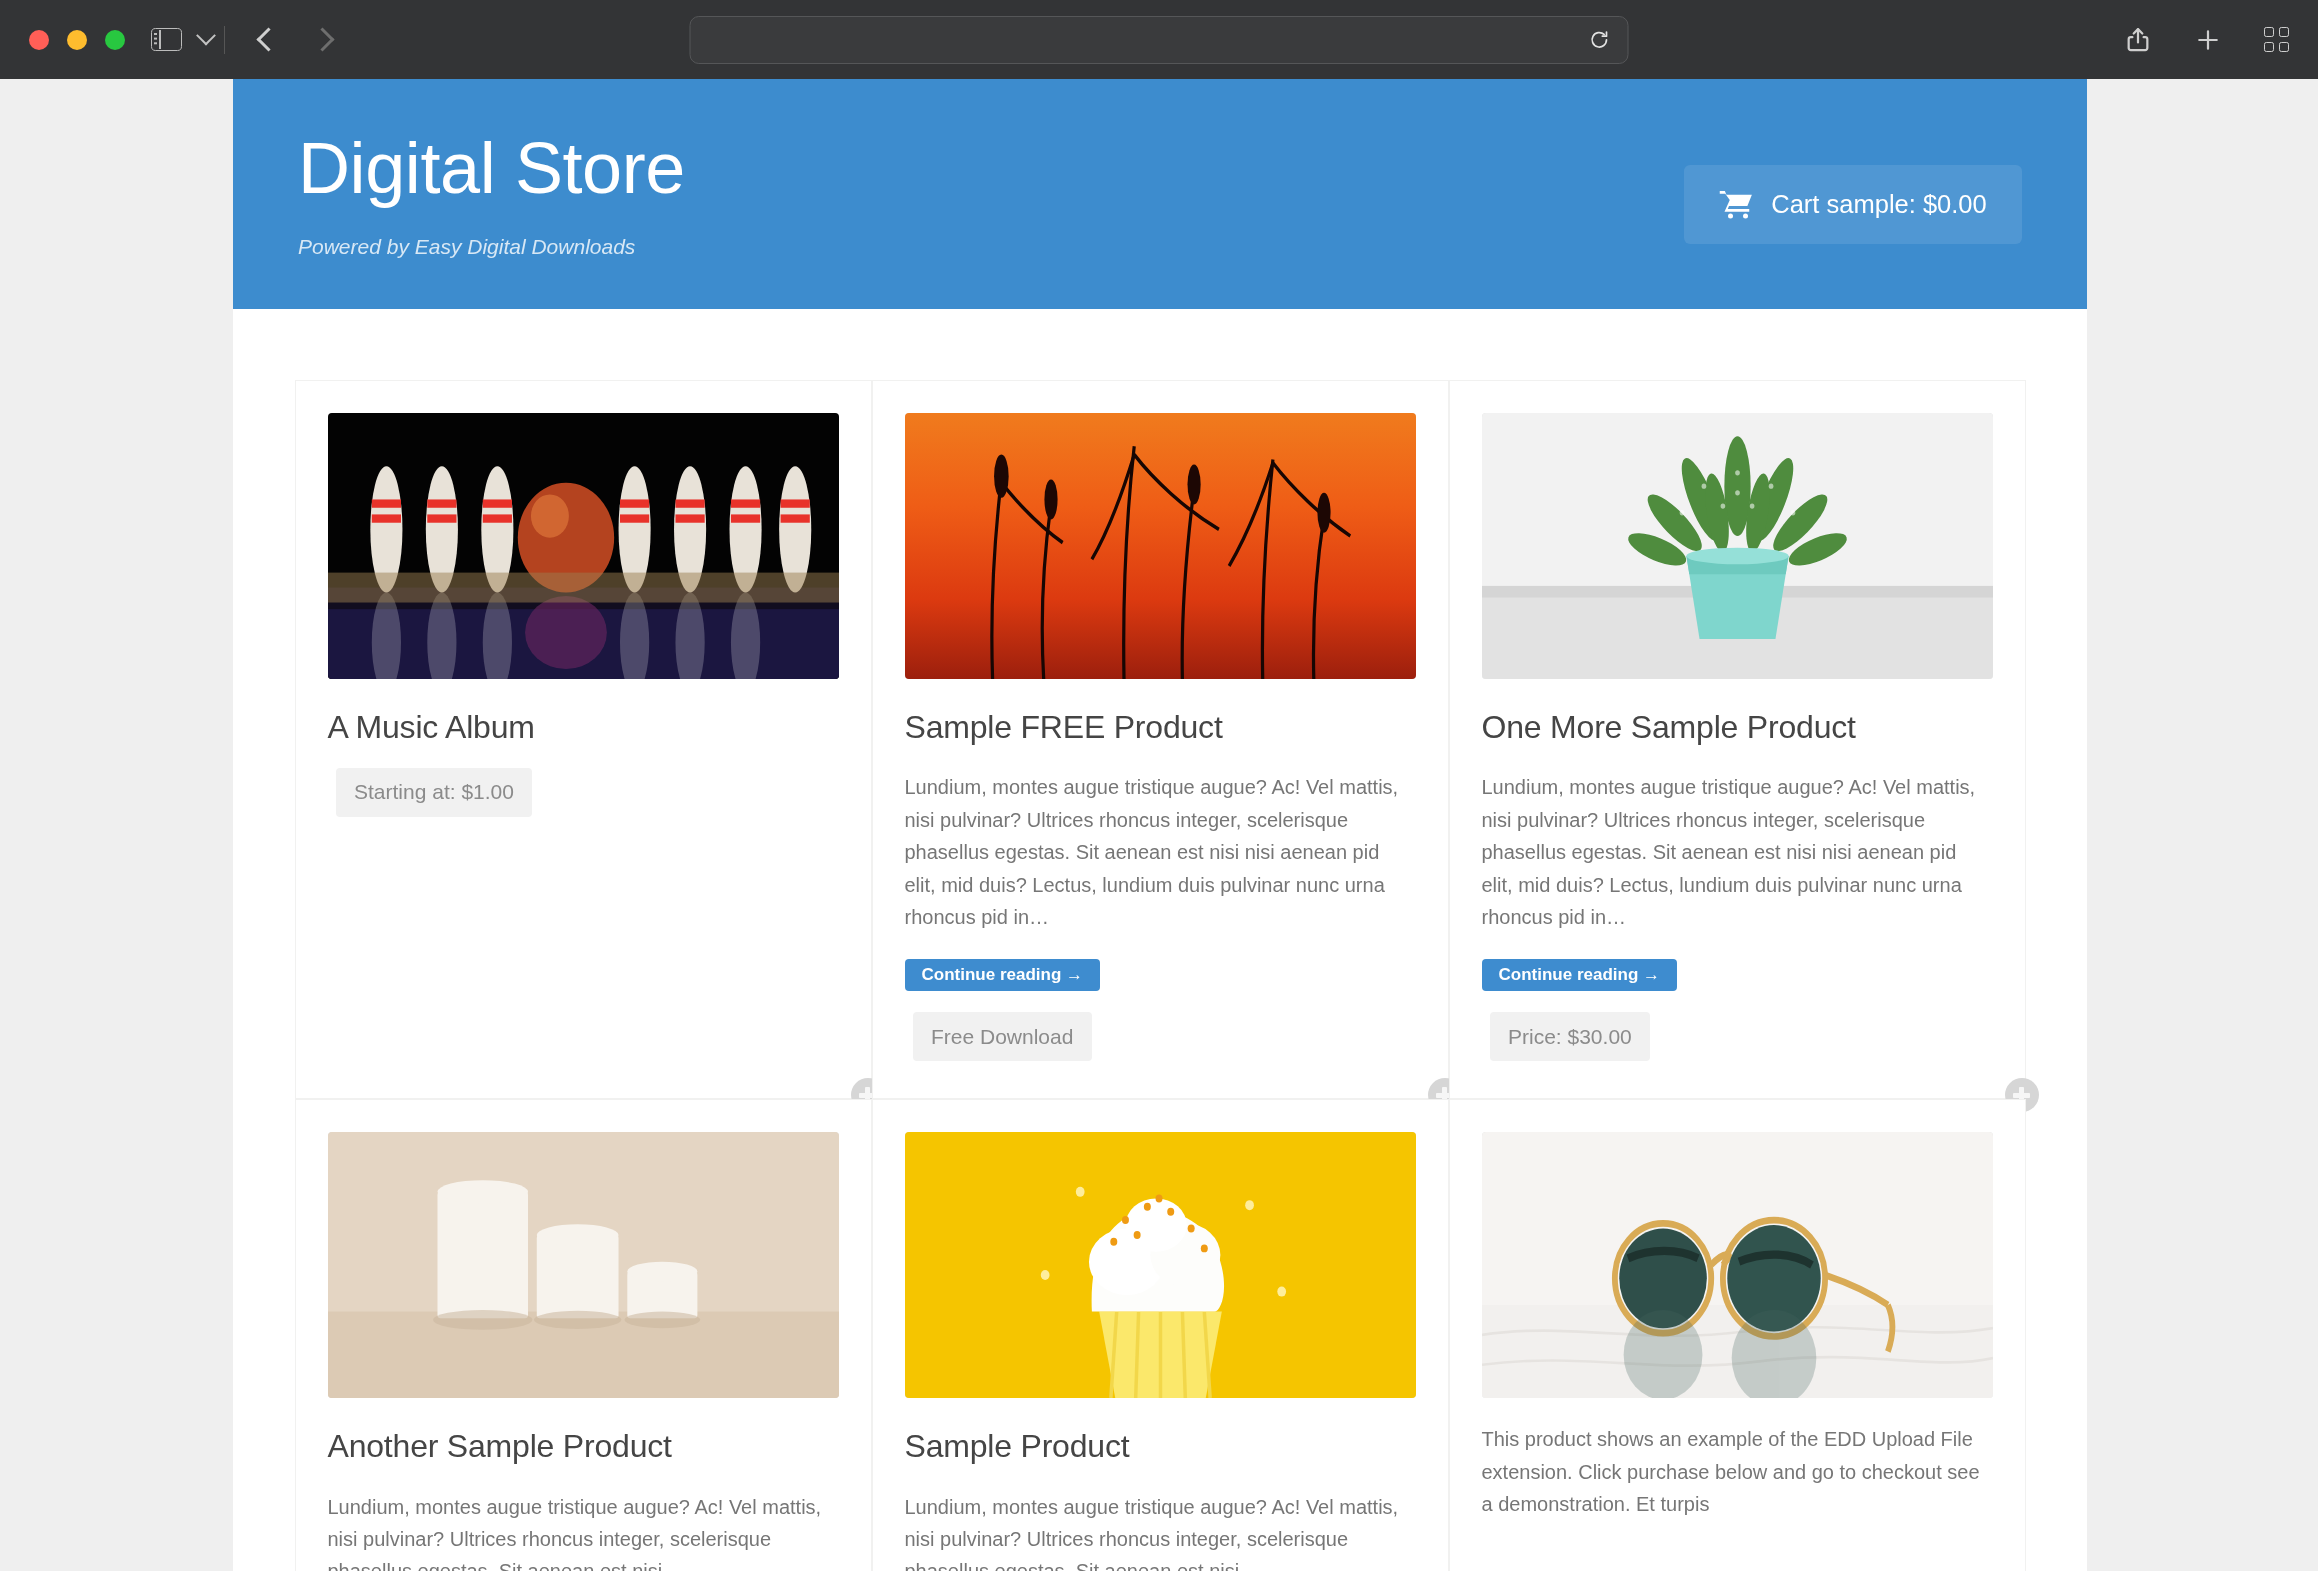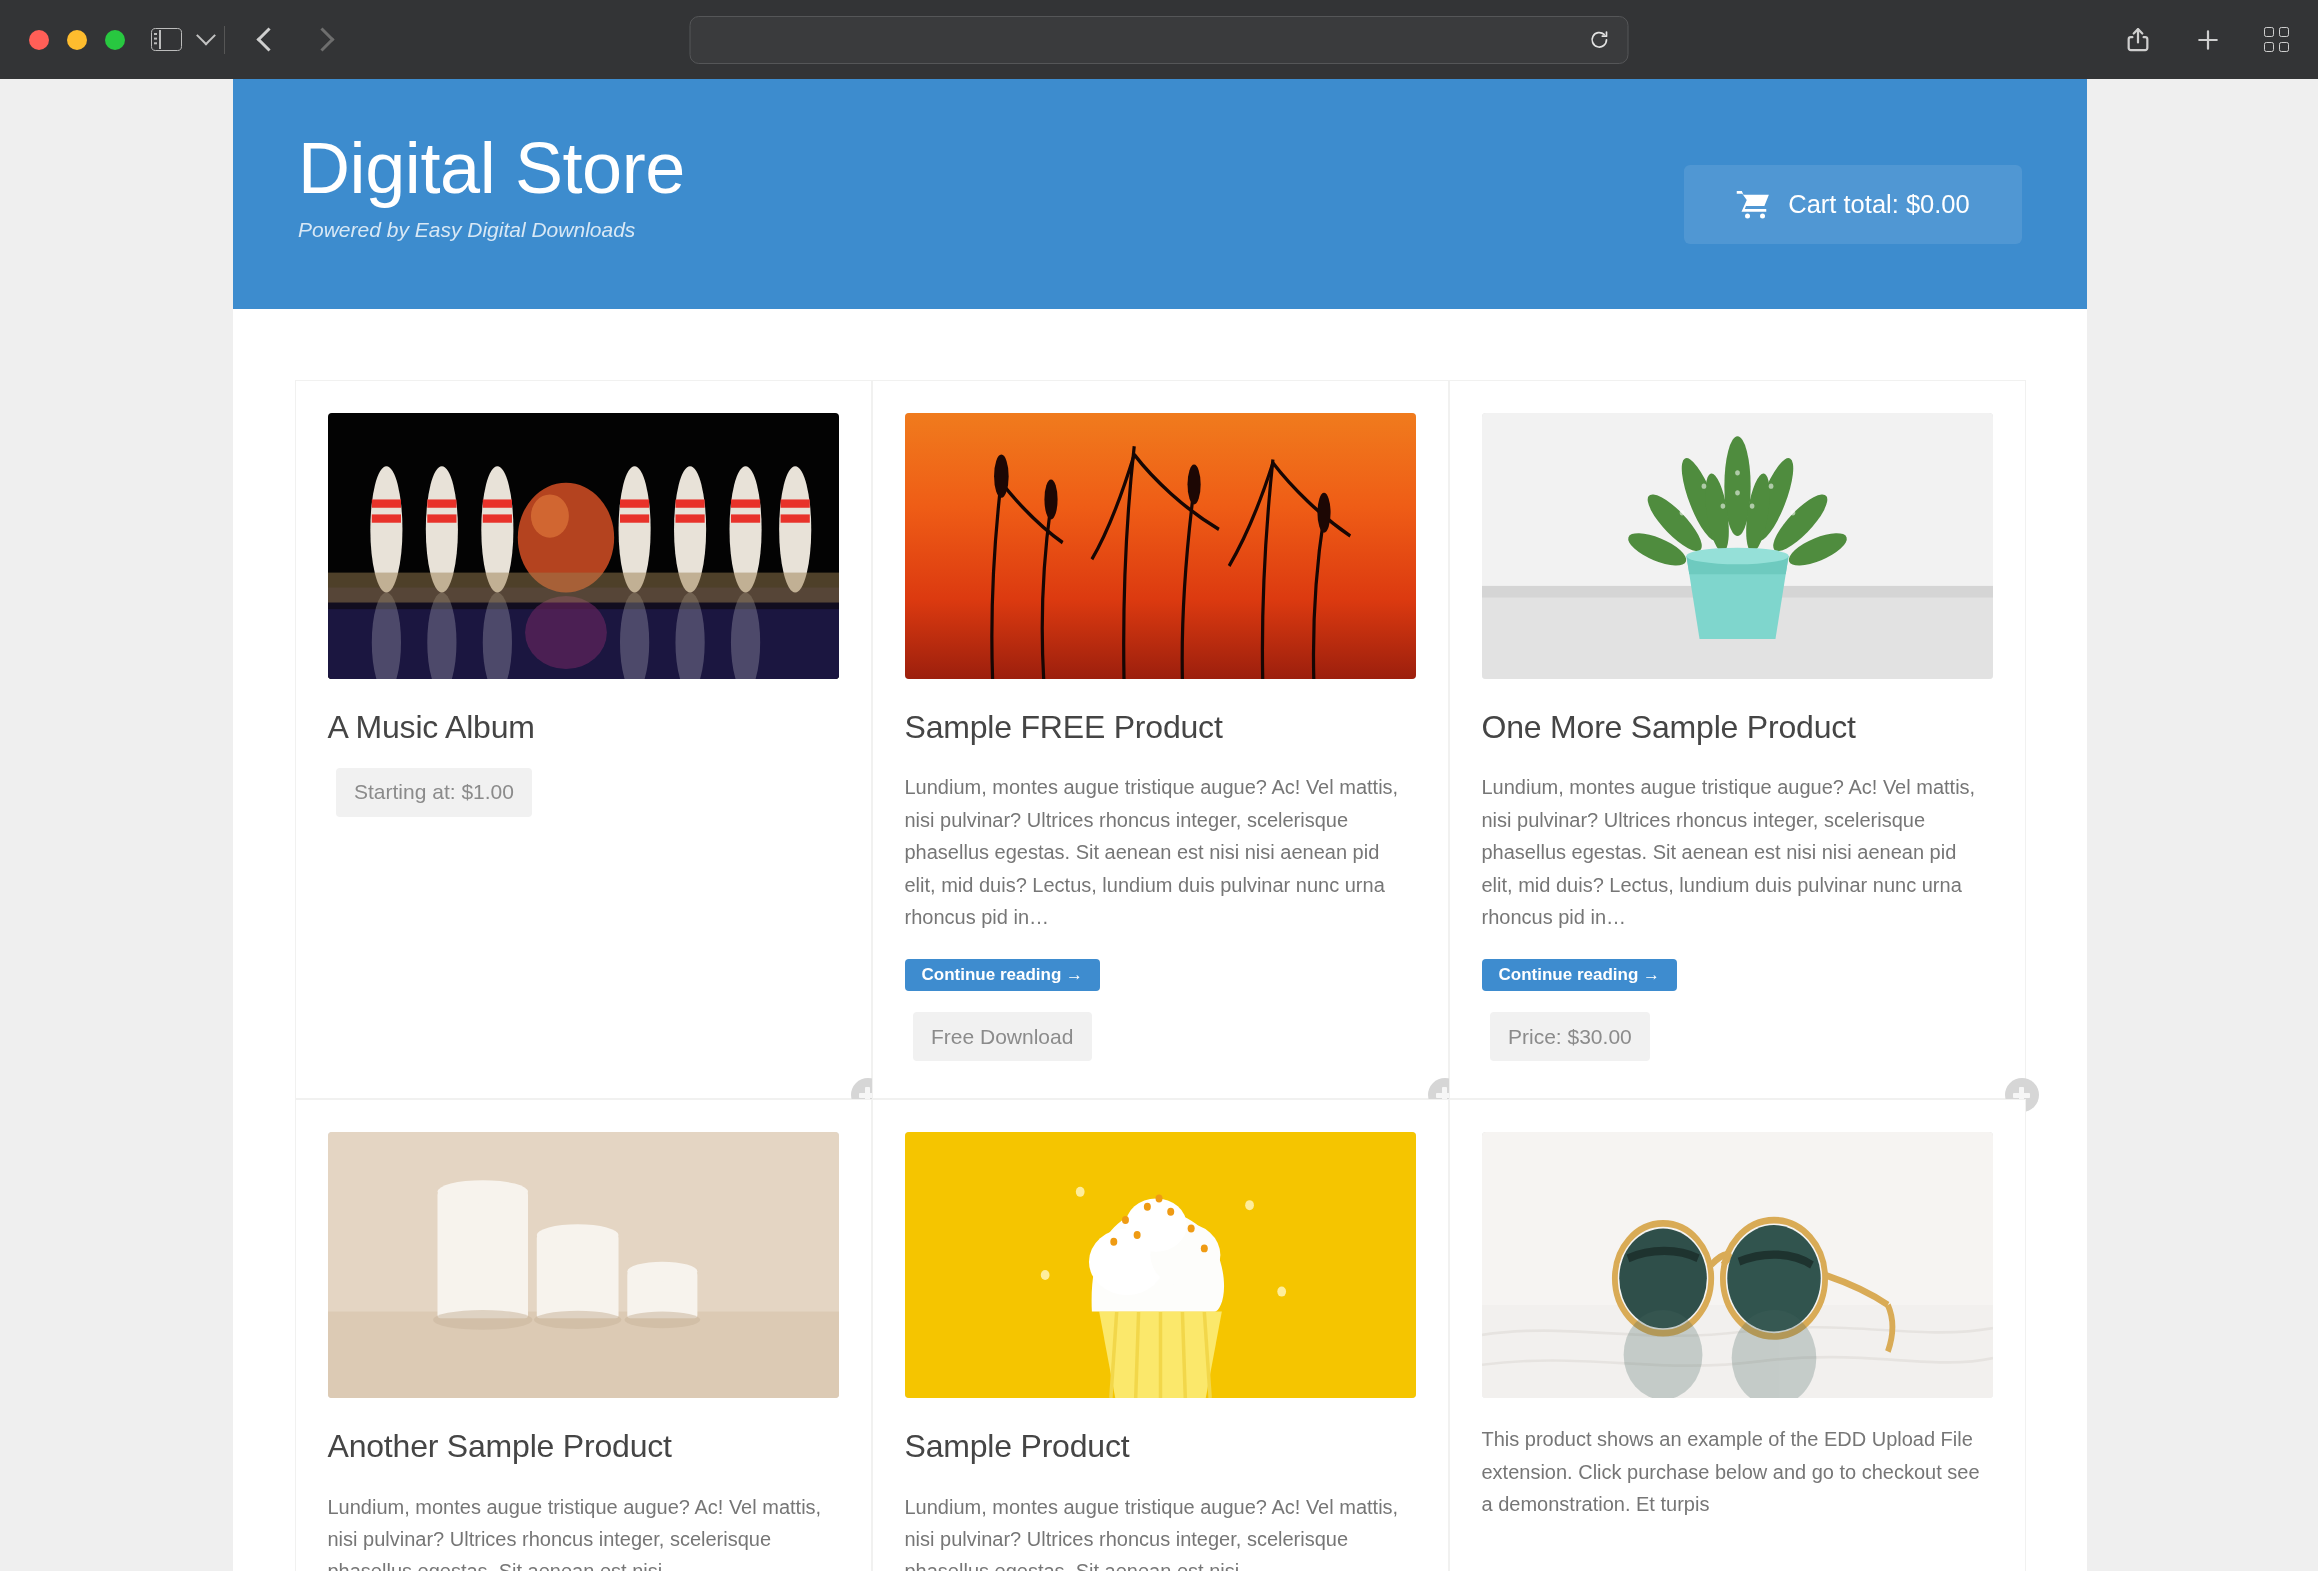--- a/index.html
+++ b/index.html
@@ -330,7 +330,7 @@
             <circle cx="9.2" cy="21.2" r="2.0"></circle>
             <circle cx="21.2" cy="21.2" r="2.0"></circle>
           </svg>
-          <span class="cart-total">Cart total: $0.00</span>
+          <span class="cart-total">Cart sample: $0.00</span>
         </div>
       </header>
 

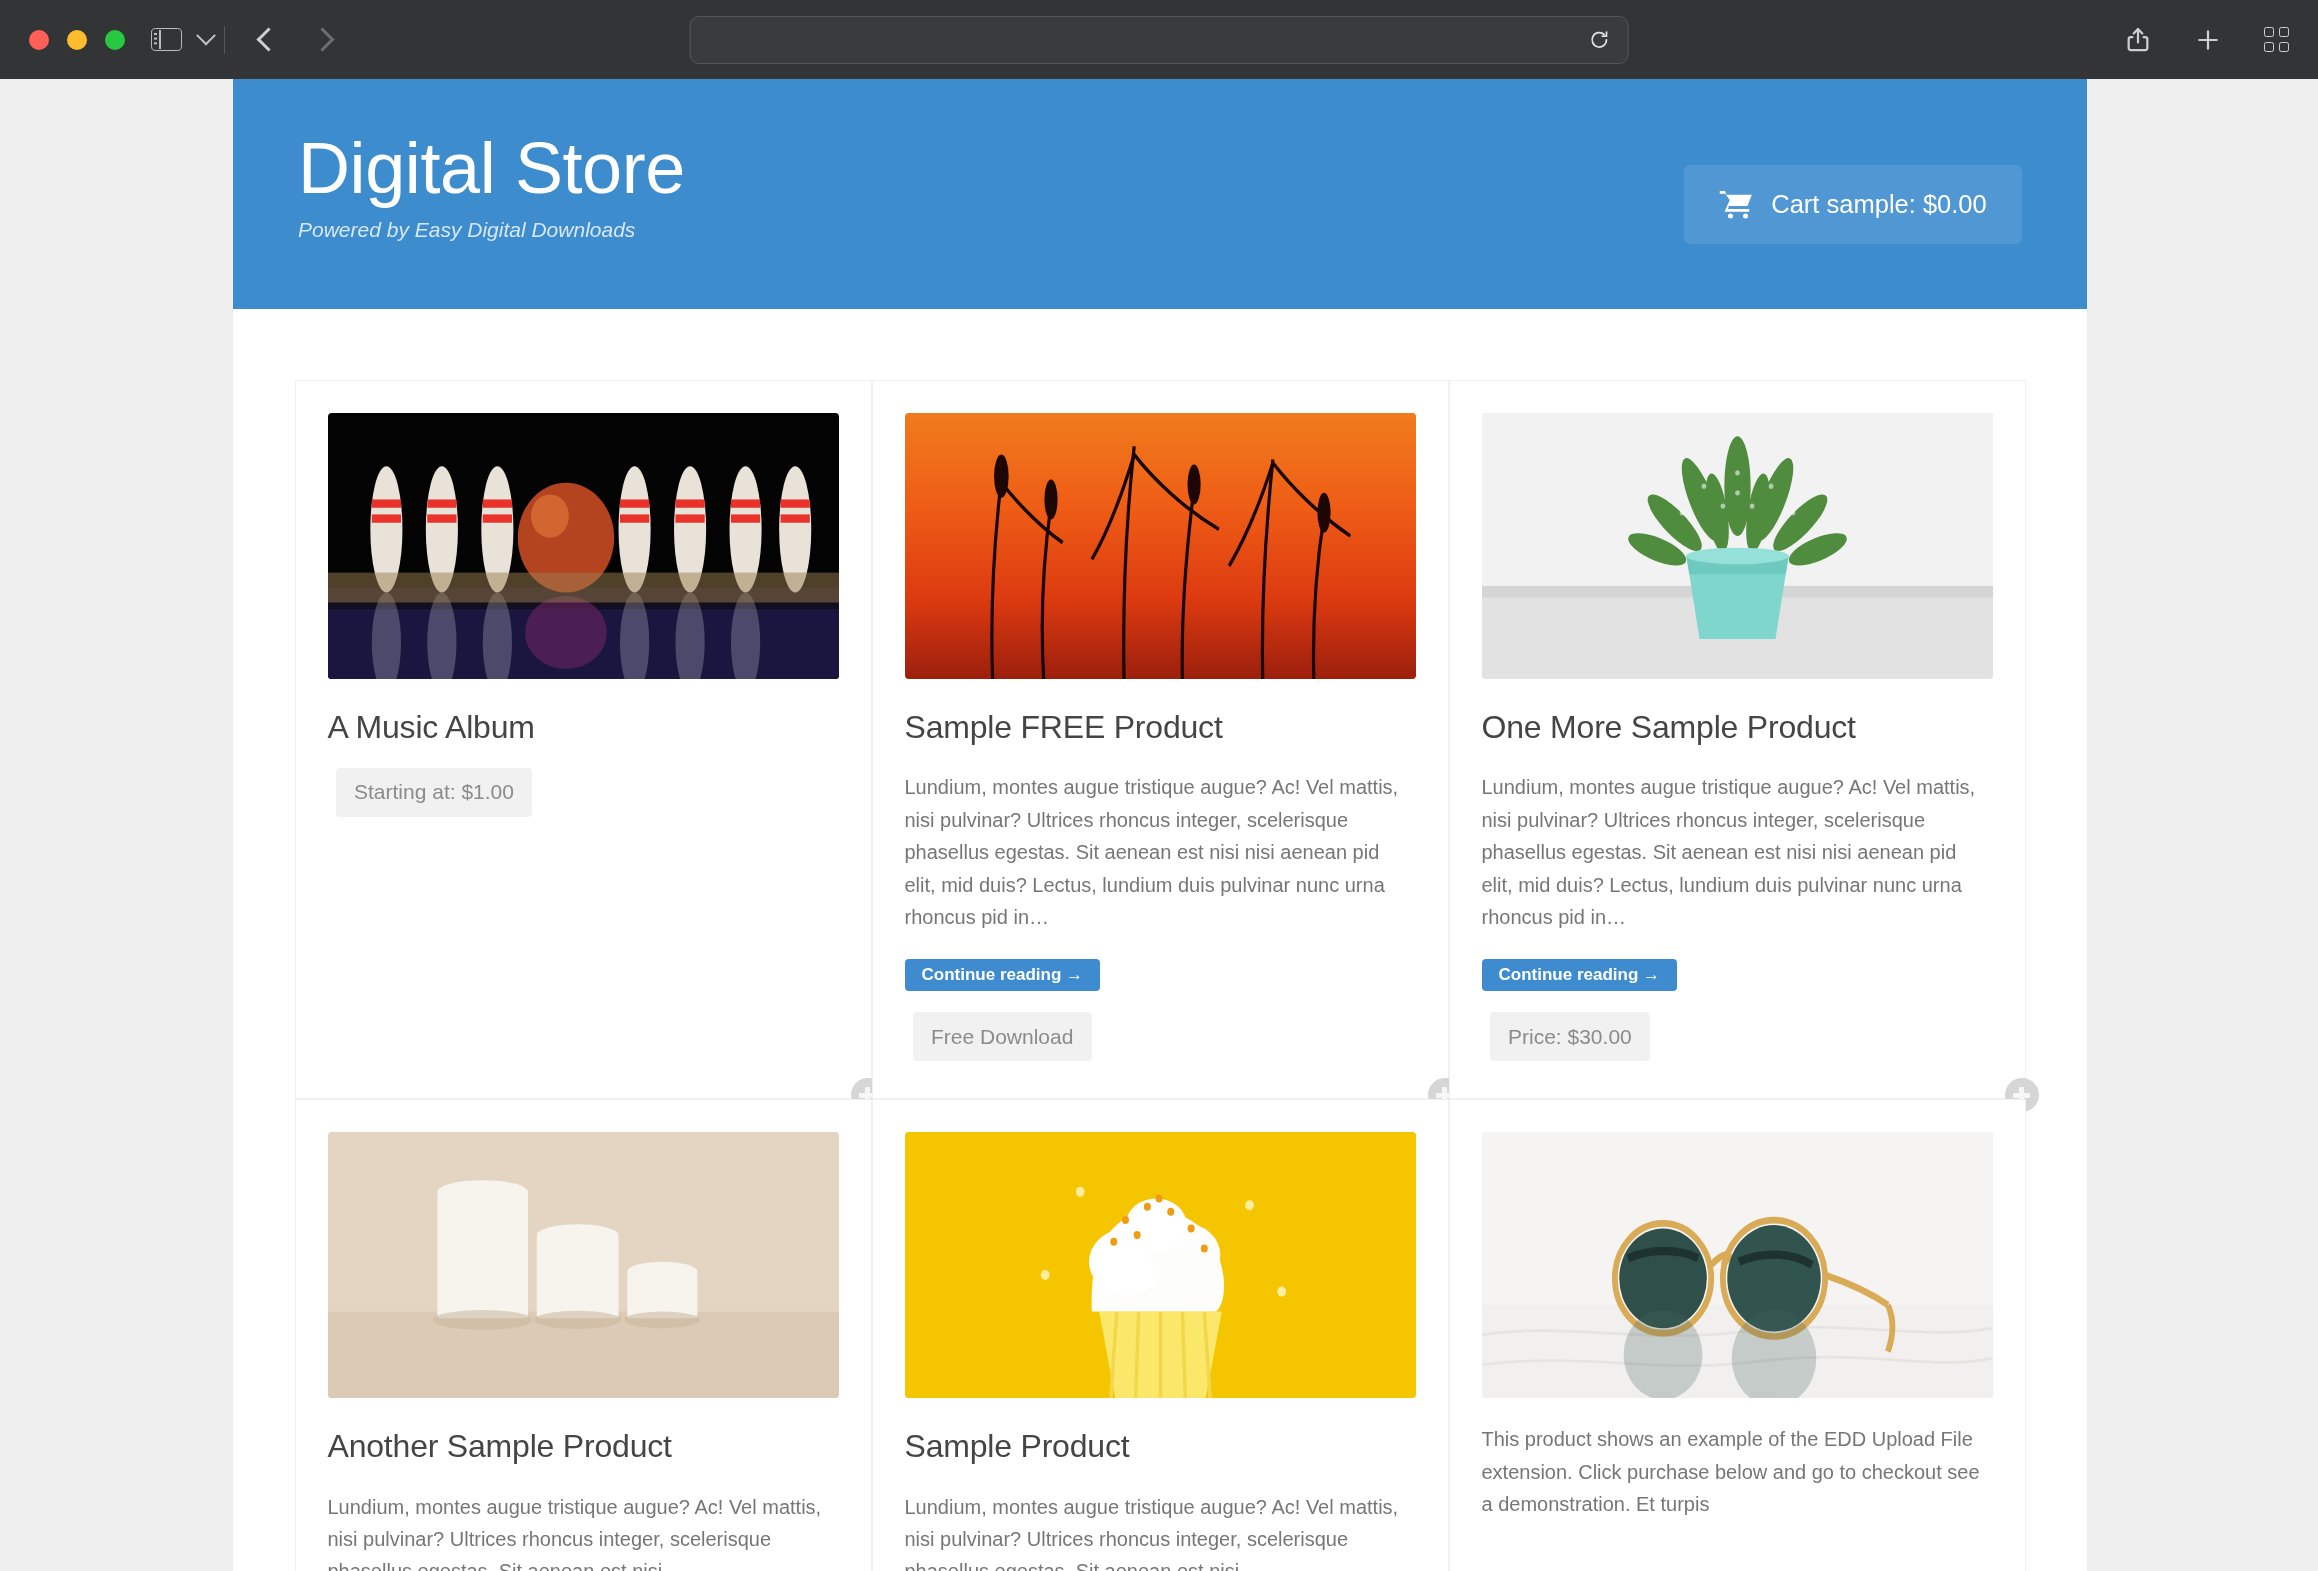--- a/index.html
+++ b/index.html
@@ -158,7 +158,7 @@
     font-size: 21px;
     font-style: italic;
     color: rgba(255,255,255,0.80);
-    margin-top: 8px;
+    margin-top: 25px;
   }
   .cart-widget {
     position: absolute;

